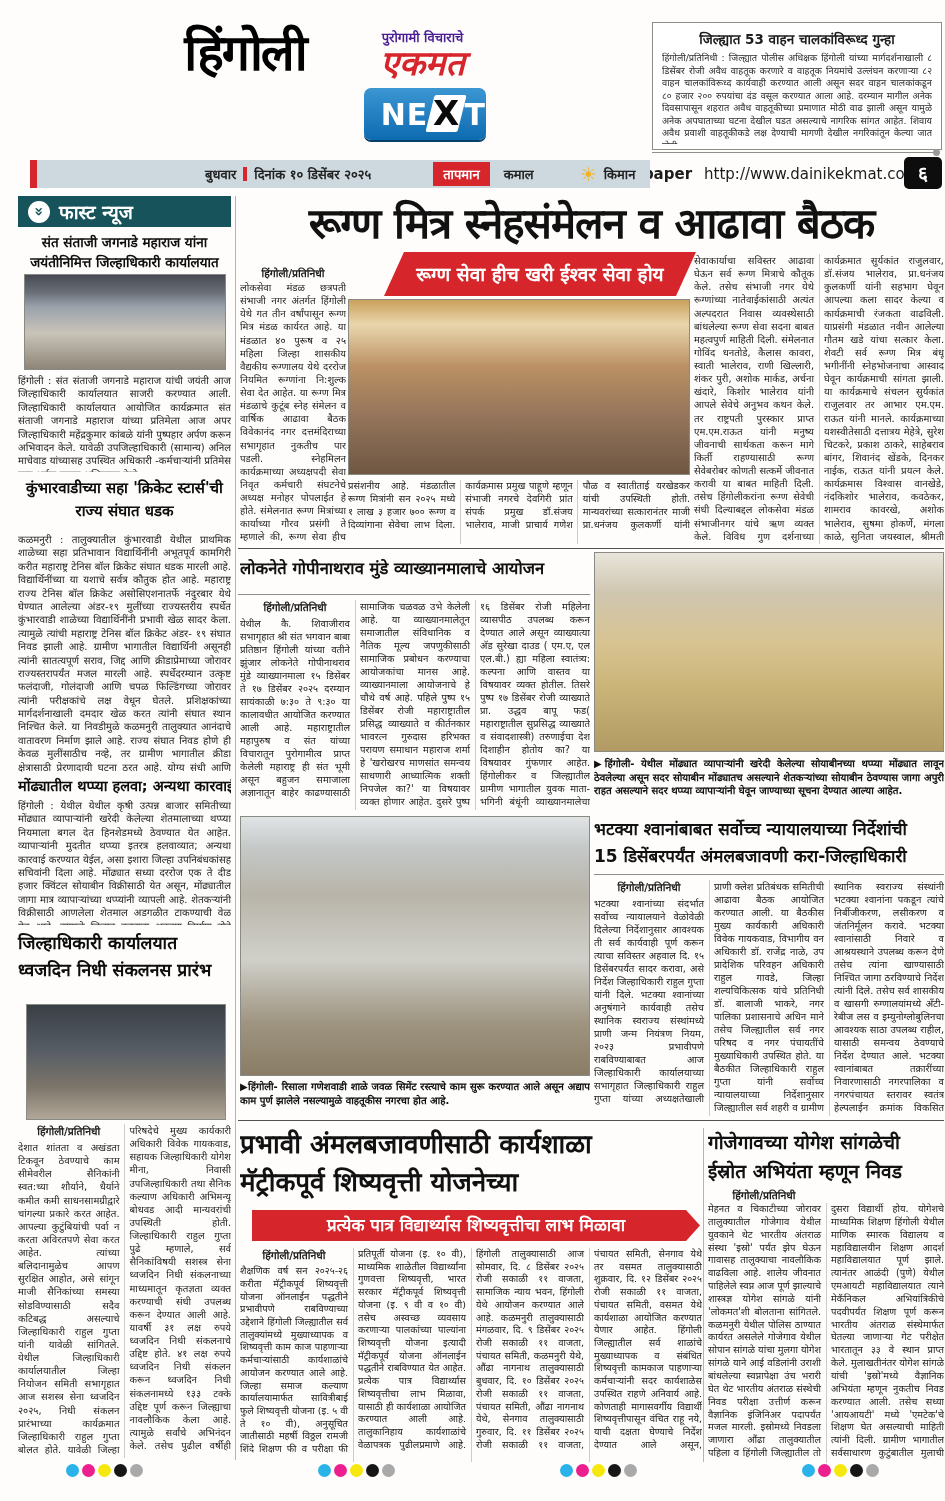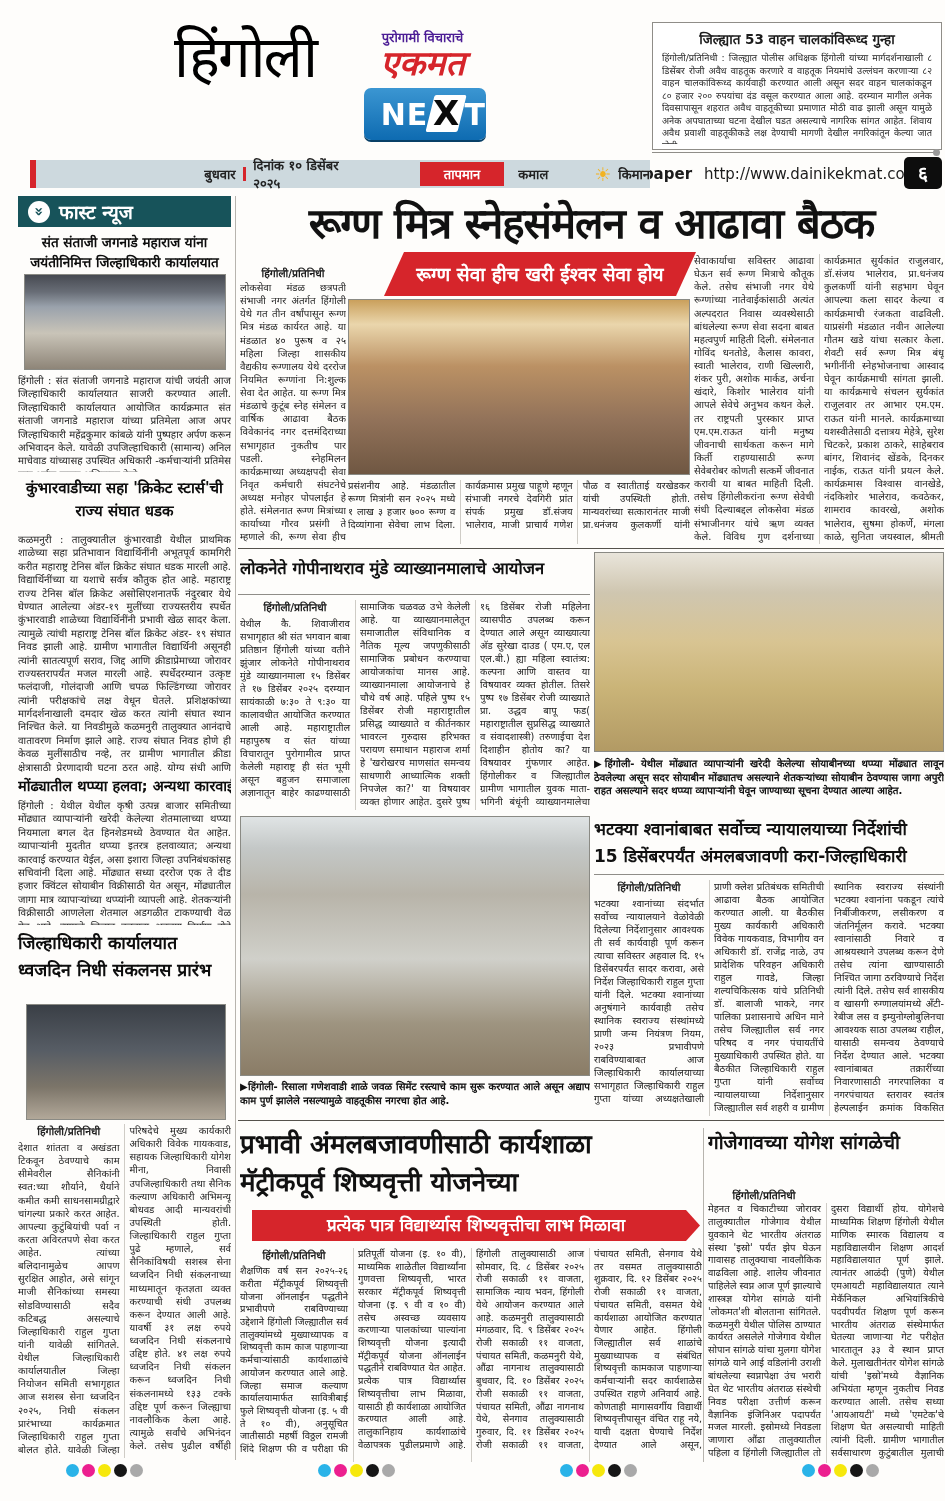--- a/index.html
+++ b/index.html
@@ -19,7 +19,7 @@
   .cap{font-size:10px;font-weight:bold;line-height:1.35;text-align:justify;color:#111;overflow:hidden}
   .nowrap{white-space:nowrap;overflow:hidden}
   
-  .m-title{font-size:58px;font-weight:400;letter-spacing:-2px;color:#000;line-height:1.1}
+  .m-title{font-size:50px;font-weight:700;letter-spacing:-2px;color:#000;line-height:1.1}
   .tag-small{font-size:13px;font-weight:bold;color:#4c1d95}
   .tag-brand{font-size:34px;font-weight:800;color:#d6252b;font-style:italic;line-height:1.05}
   .next-logo{display:flex;align-items:center;justify-content:flex-end;background:linear-gradient(180deg,#3b96d2,#0e6bb1);border-radius:7px;box-shadow:0 2px 0 #083f66}

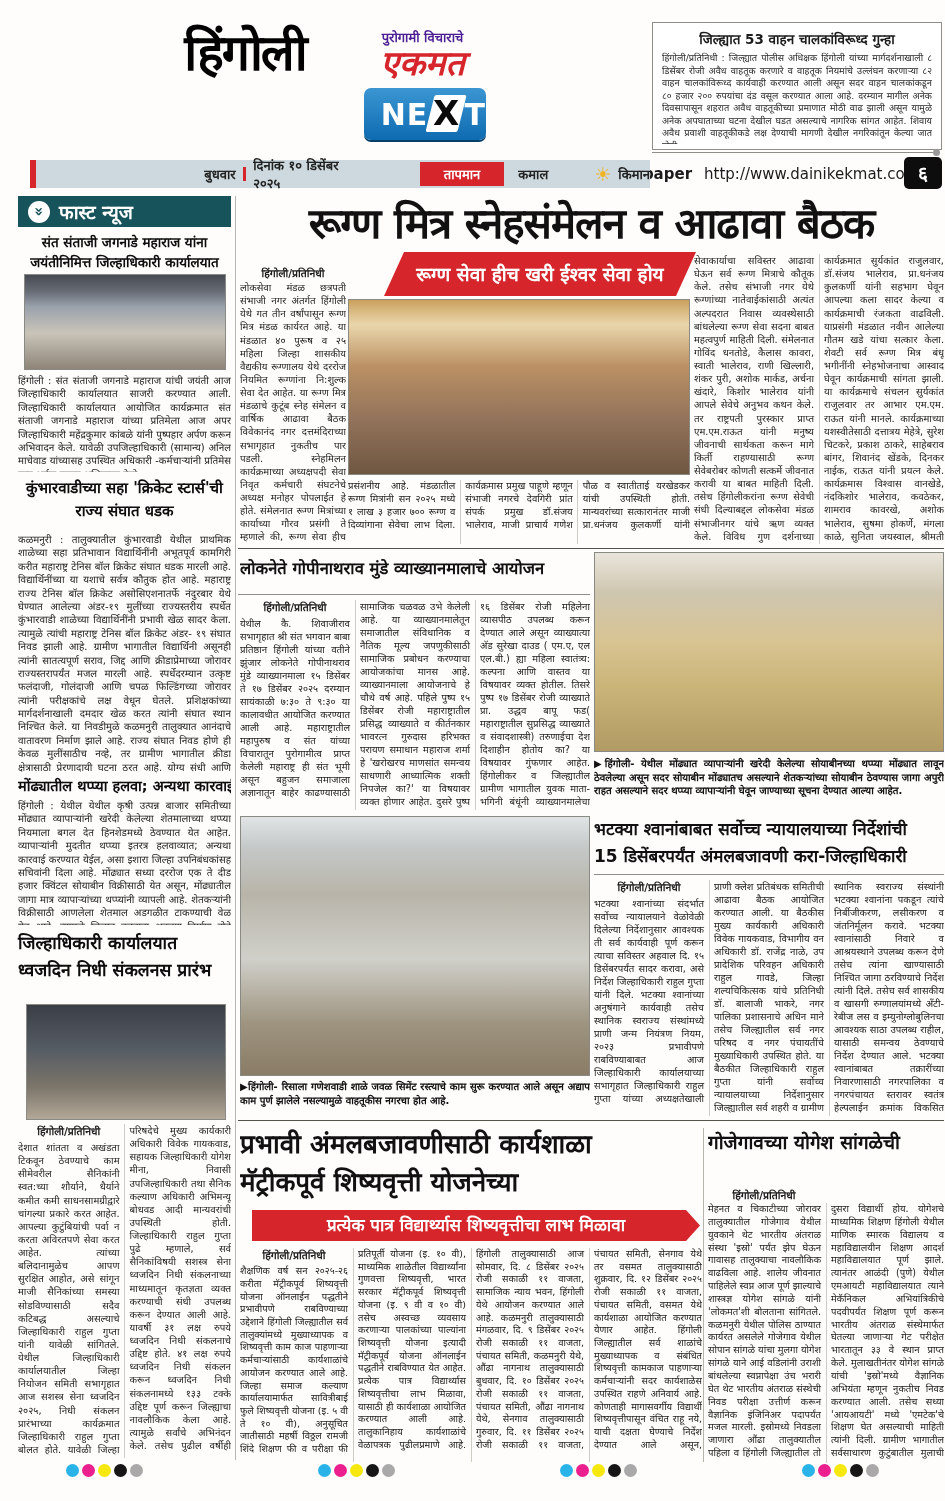--- a/index.html
+++ b/index.html
@@ -37,7 +37,7 @@
   .date-band{background:#cdd9de;display:flex;align-items:center;font-size:13px;font-weight:bold;color:#222}
   .red-block{width:7px;height:100%;background:#d6252b}
   .red-tick{width:4px;height:14px;background:#d6252b;display:inline-block;margin:0 7px}
-  .temp-badge{background:#d6252b;color:#fff;padding:3px 24px;font-weight:800}
+  .temp-badge{background:#d6252b;color:#fff;padding:3px 10px;font-weight:800}
   .sun{color:#f2b322;font-size:19px;line-height:1}
   
   .fast-head{background:#17535a;display:flex;align-items:center;gap:9px;padding-left:10px;color:#fff}

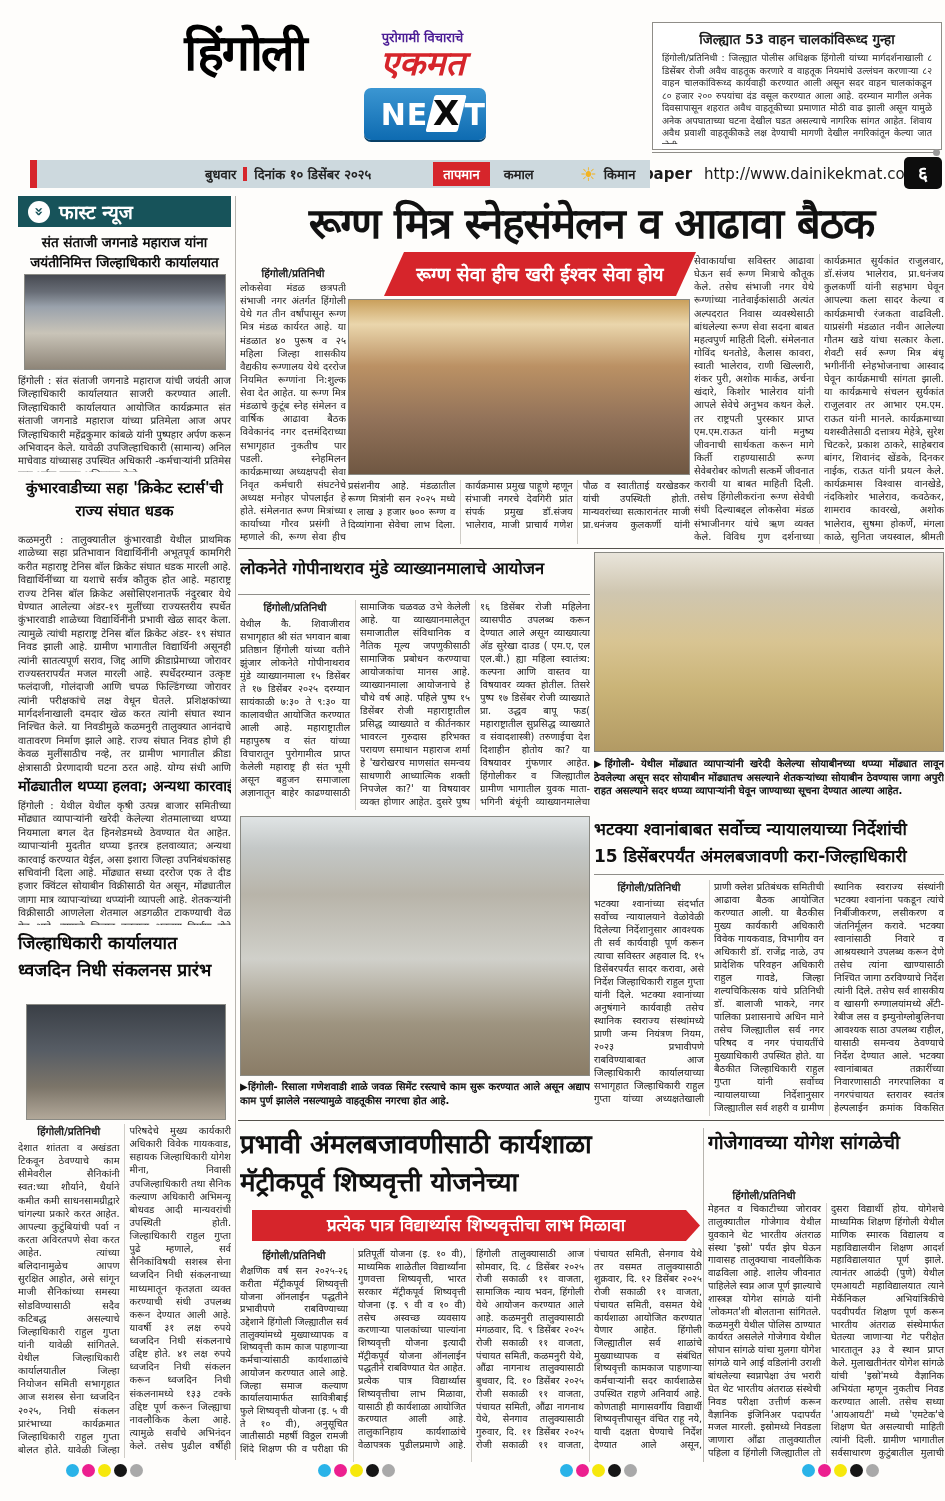--- a/index.html
+++ b/index.html
@@ -177,6 +177,7 @@
 
 <div class="abs" style="left:708px;top:1128px;width:236px;">
   <div class="hl nowrap" style="font-size:19px;line-height:1.55;">गोजेगावच्या योगेश सांगळेची</div>
+  <div class="hl nowrap" style="font-size:19px;line-height:1.55;">ईस्रोत अभियंता म्हणून निवड</div>
 </div>
 <div class="abs dateline" style="left:708px;top:1188px;width:112px;">हिंगोली/प्रतिनिधी</div>
 <div class="abs body-text cols2" style="left:708px;top:1203px;width:236px;height:260px;font-size:9.6px;">मेहनत व चिकाटीच्या जोरावर तालुक्यातील गोजेगाव येथील युवकाने थेट भारतीय अंतराळ संस्था 'इस्रो' पर्यंत झेप घेऊन गावासह तालुक्याचा नावलौकिक वाढविला आहे. शालेय जीवनात पाहिलेले स्वप्न आज पूर्ण झाल्याचे शास्त्रज्ञ योगेश सांगळे यांनी 'लोकमत'शी बोलताना सांगितले. कळमनुरी येथील पोलिस ठाण्यात कार्यरत असलेले गोजेगाव येथील सोपान सांगळे यांचा मुलगा योगेश सांगळे याने आई वडिलांनी उराशी बांधलेल्या स्वप्नापेक्षा उंच भरारी घेत थेट भारतीय अंतराळ संस्थेची निवड परीक्षा उत्तीर्ण करून वैज्ञानिक इंजिनिअर पदापर्यंत मजल मारली. इस्रोमध्ये निवडला जाणारा औंढा तालुक्यातील पहिला व हिंगोली जिल्ह्यातील तो दुसरा विद्यार्थी होय. योगेशचे माध्यमिक शिक्षण हिंगोली येथील माणिक स्मारक विद्यालय व महाविद्यालयीन शिक्षण आदर्श महाविद्यालयात पूर्ण झाले. त्यानंतर आळंदी (पुणे) येथील एमआयटी महाविद्यालयात त्याने मेकॅनिकल अभियांत्रिकीचे पदवीपर्यंत शिक्षण पूर्ण करून भारतीय अंतराळ संस्थेमार्फत घेतल्या जाणाऱ्या गेट परीक्षेत भारतातून ३३ वे स्थान प्राप्त केले. मुलाखतीनंतर योगेश सांगळे यांची 'इस्रो'मध्ये वैज्ञानिक अभियंता म्हणून नुकतीच निवड करण्यात आली. तसेच सध्या 'आयआयटी' मध्ये 'एमटेक'चे शिक्षण घेत असल्याची माहिती त्यांनी दिली. ग्रामीण भागातील सर्वसाधारण कुटुंबातील मुलाची भारतीय अंतराळ संस्था 'इस्रो' मध्ये वैज्ञानिकपदी झालेली निवड इतर विद्यार्थ्यांसाठी नक्कीच प्रेरणादायी असून, त्याच्या निवडीचे सर्व स्तरातून कौतुक होत आहे.</div>

